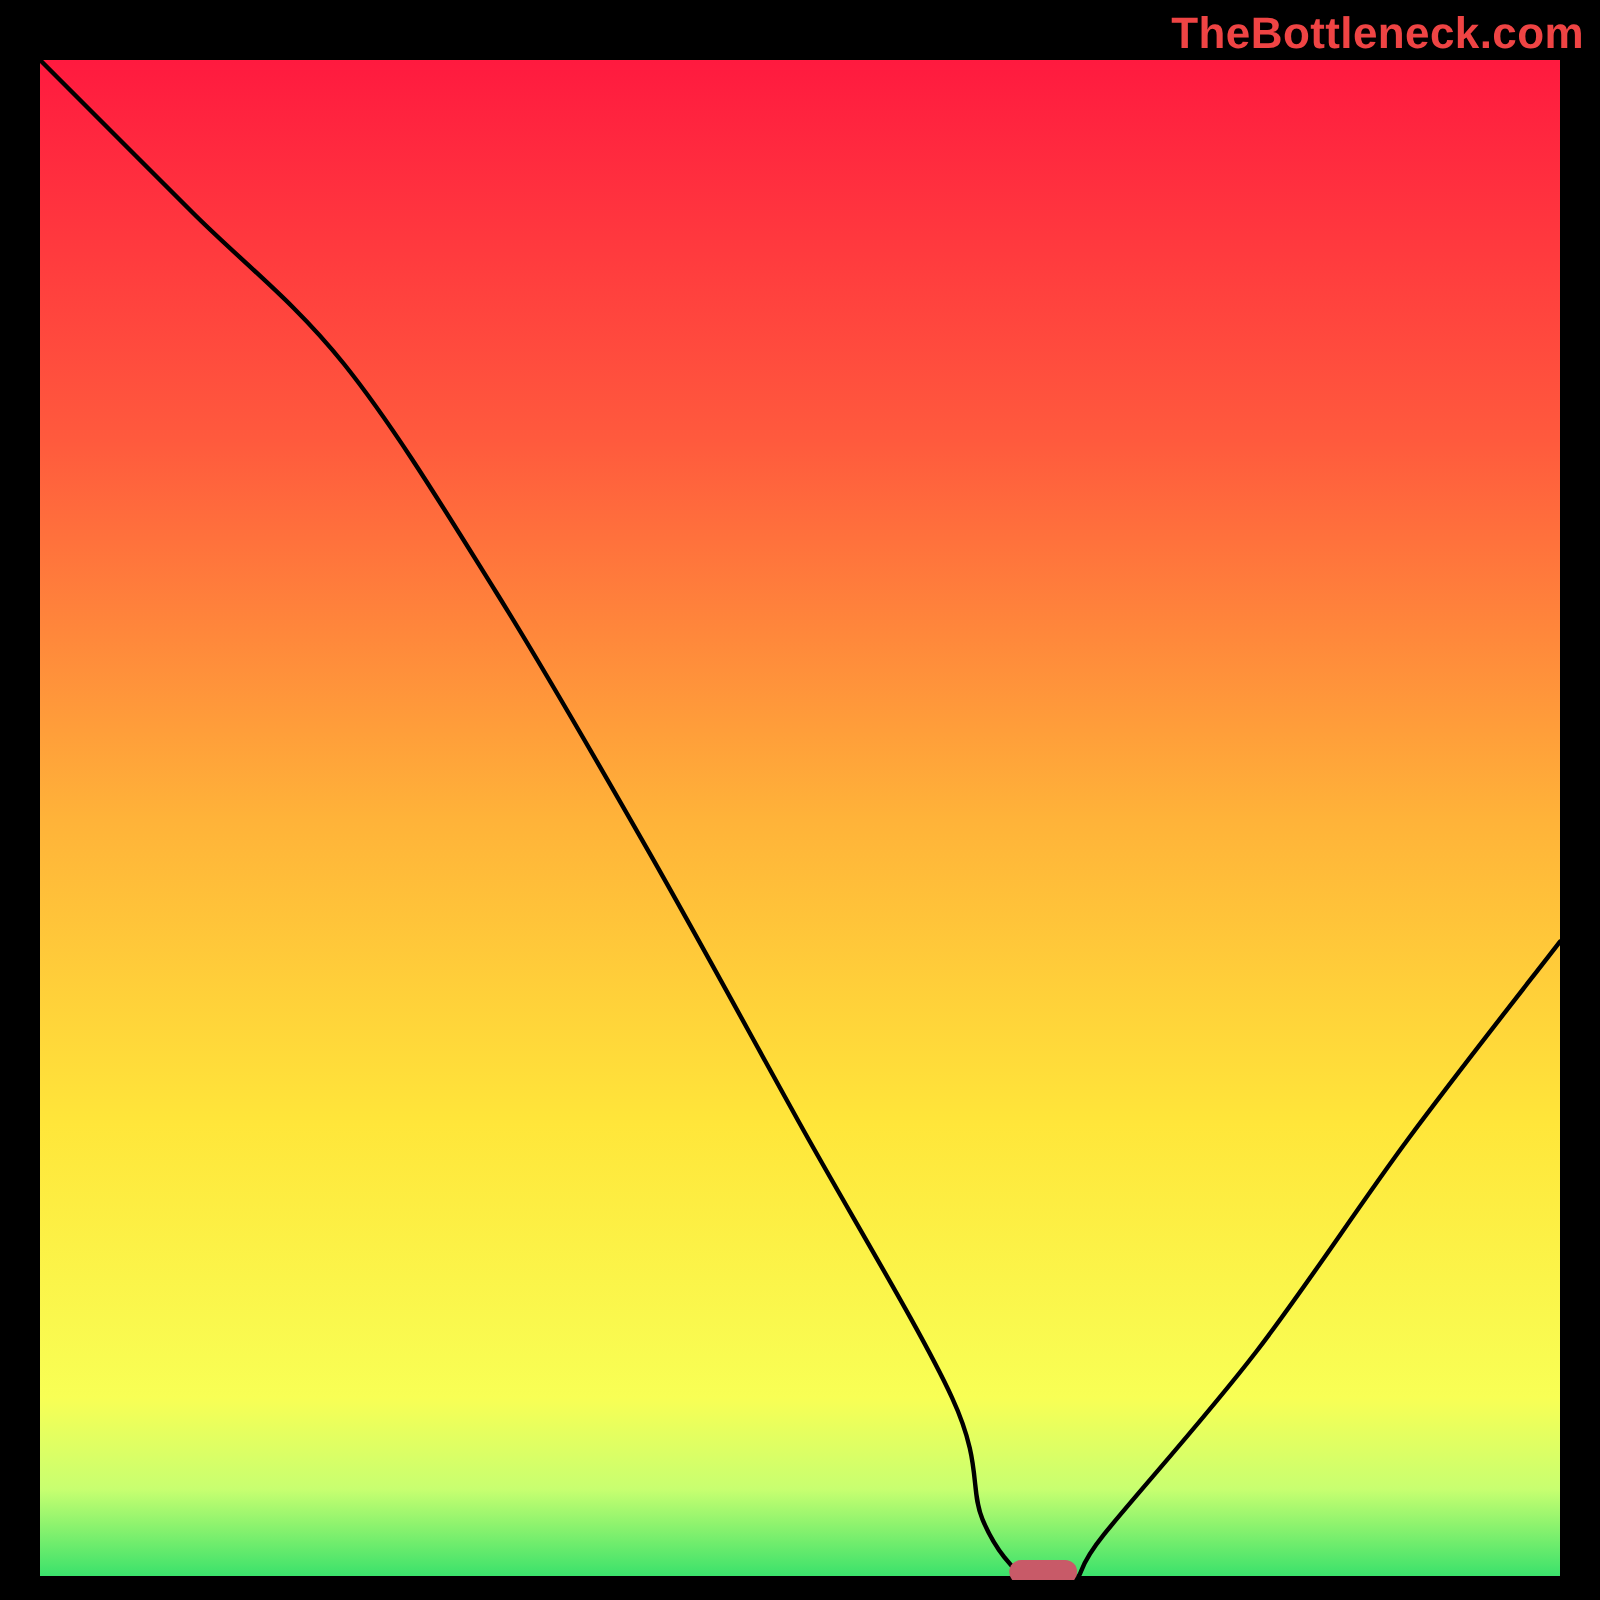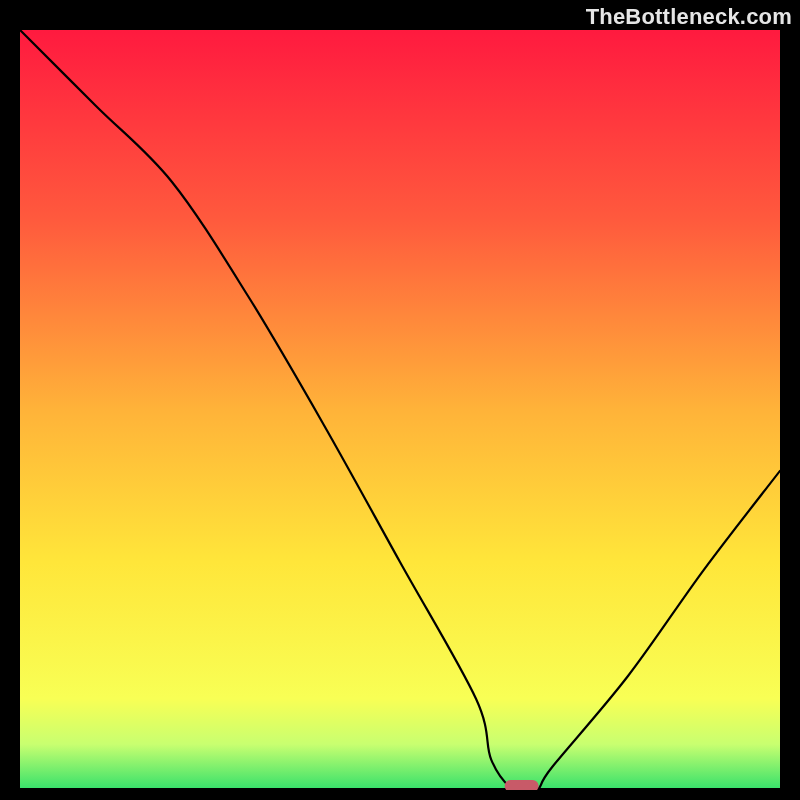--- a/index.html
+++ b/index.html
@@ -21,7 +21,7 @@
     position: absolute;
     top: 4px;
     right: 8px;
-    color: #e5e5e5;
+    color: #ef4444;
     font-size: 22px;
     font-weight: 600;
     letter-spacing: 0.2px;

